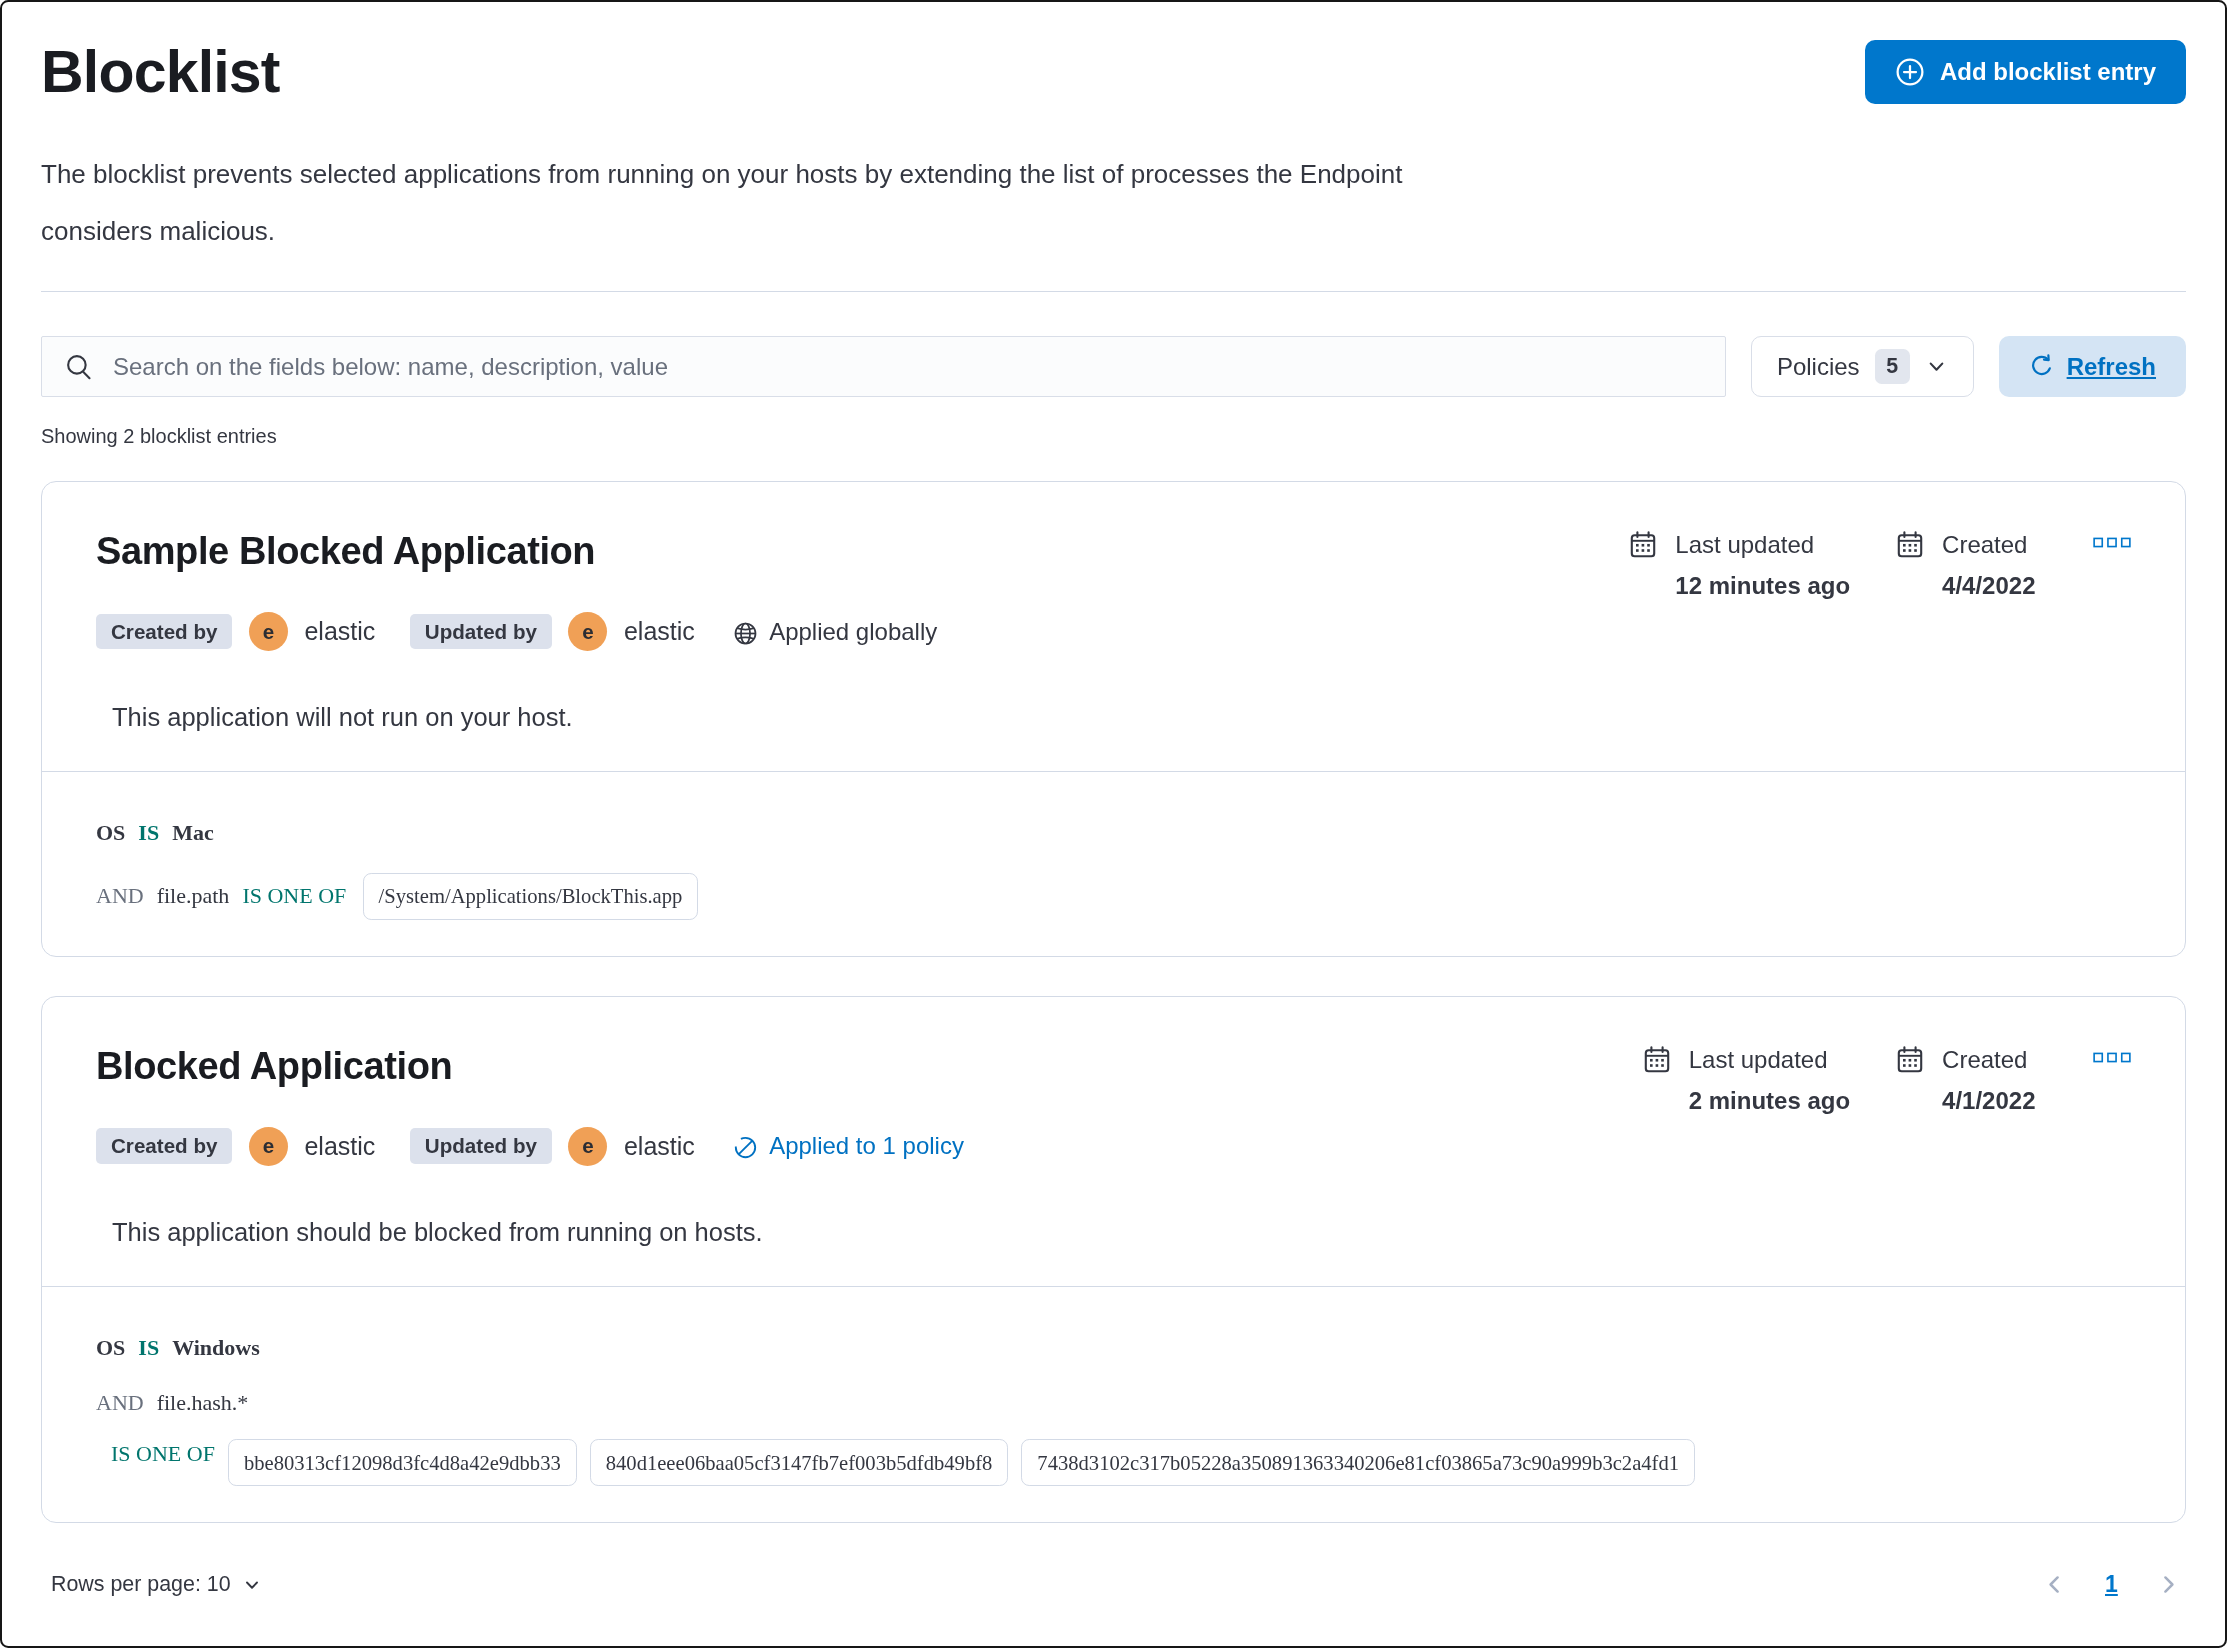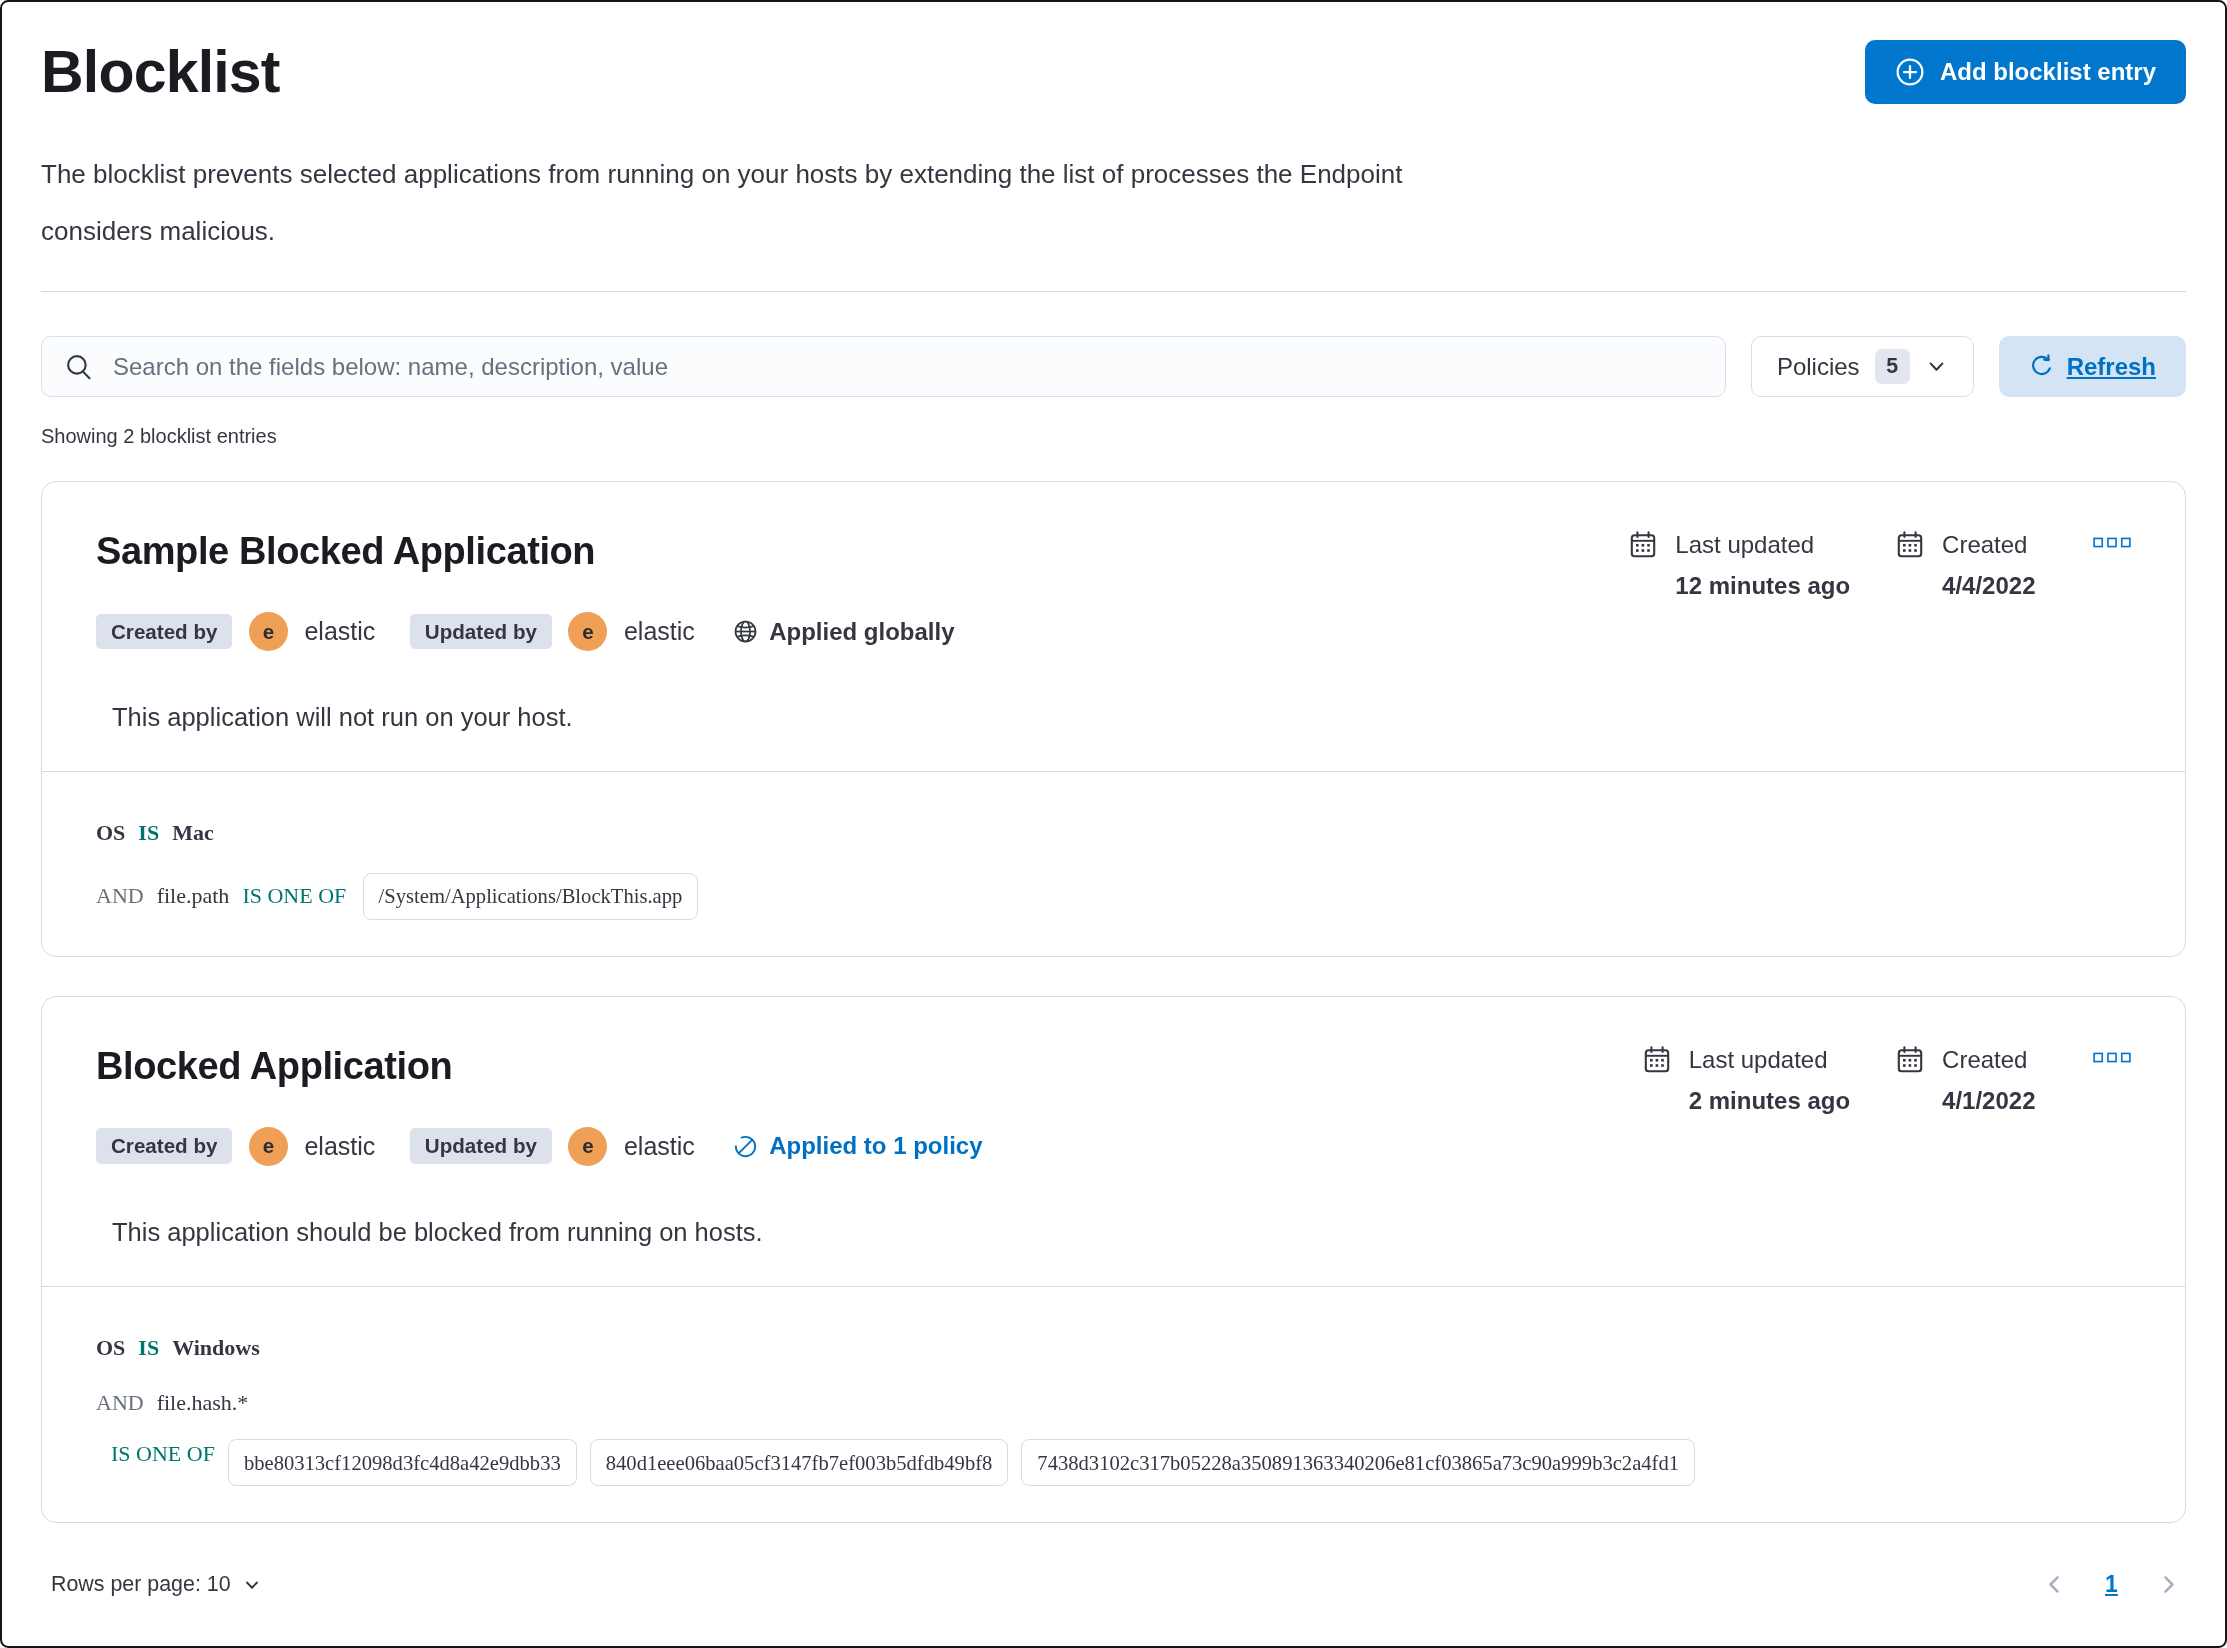--- a/index.html
+++ b/index.html
@@ -31,7 +31,7 @@
   .search-box {
     flex:1; display:flex; align-items:center; gap:18px;
     height:61px; padding:0 23px;
-    background:#fbfcfd; border:1.6px solid #d9dee8; border-radius:10px;
+    background:#fbfcfd; border:1.6px solid #d9dee8; border-radius:2px;
   }
   .search-box input {
     flex:1; border:none; outline:none; background:transparent;

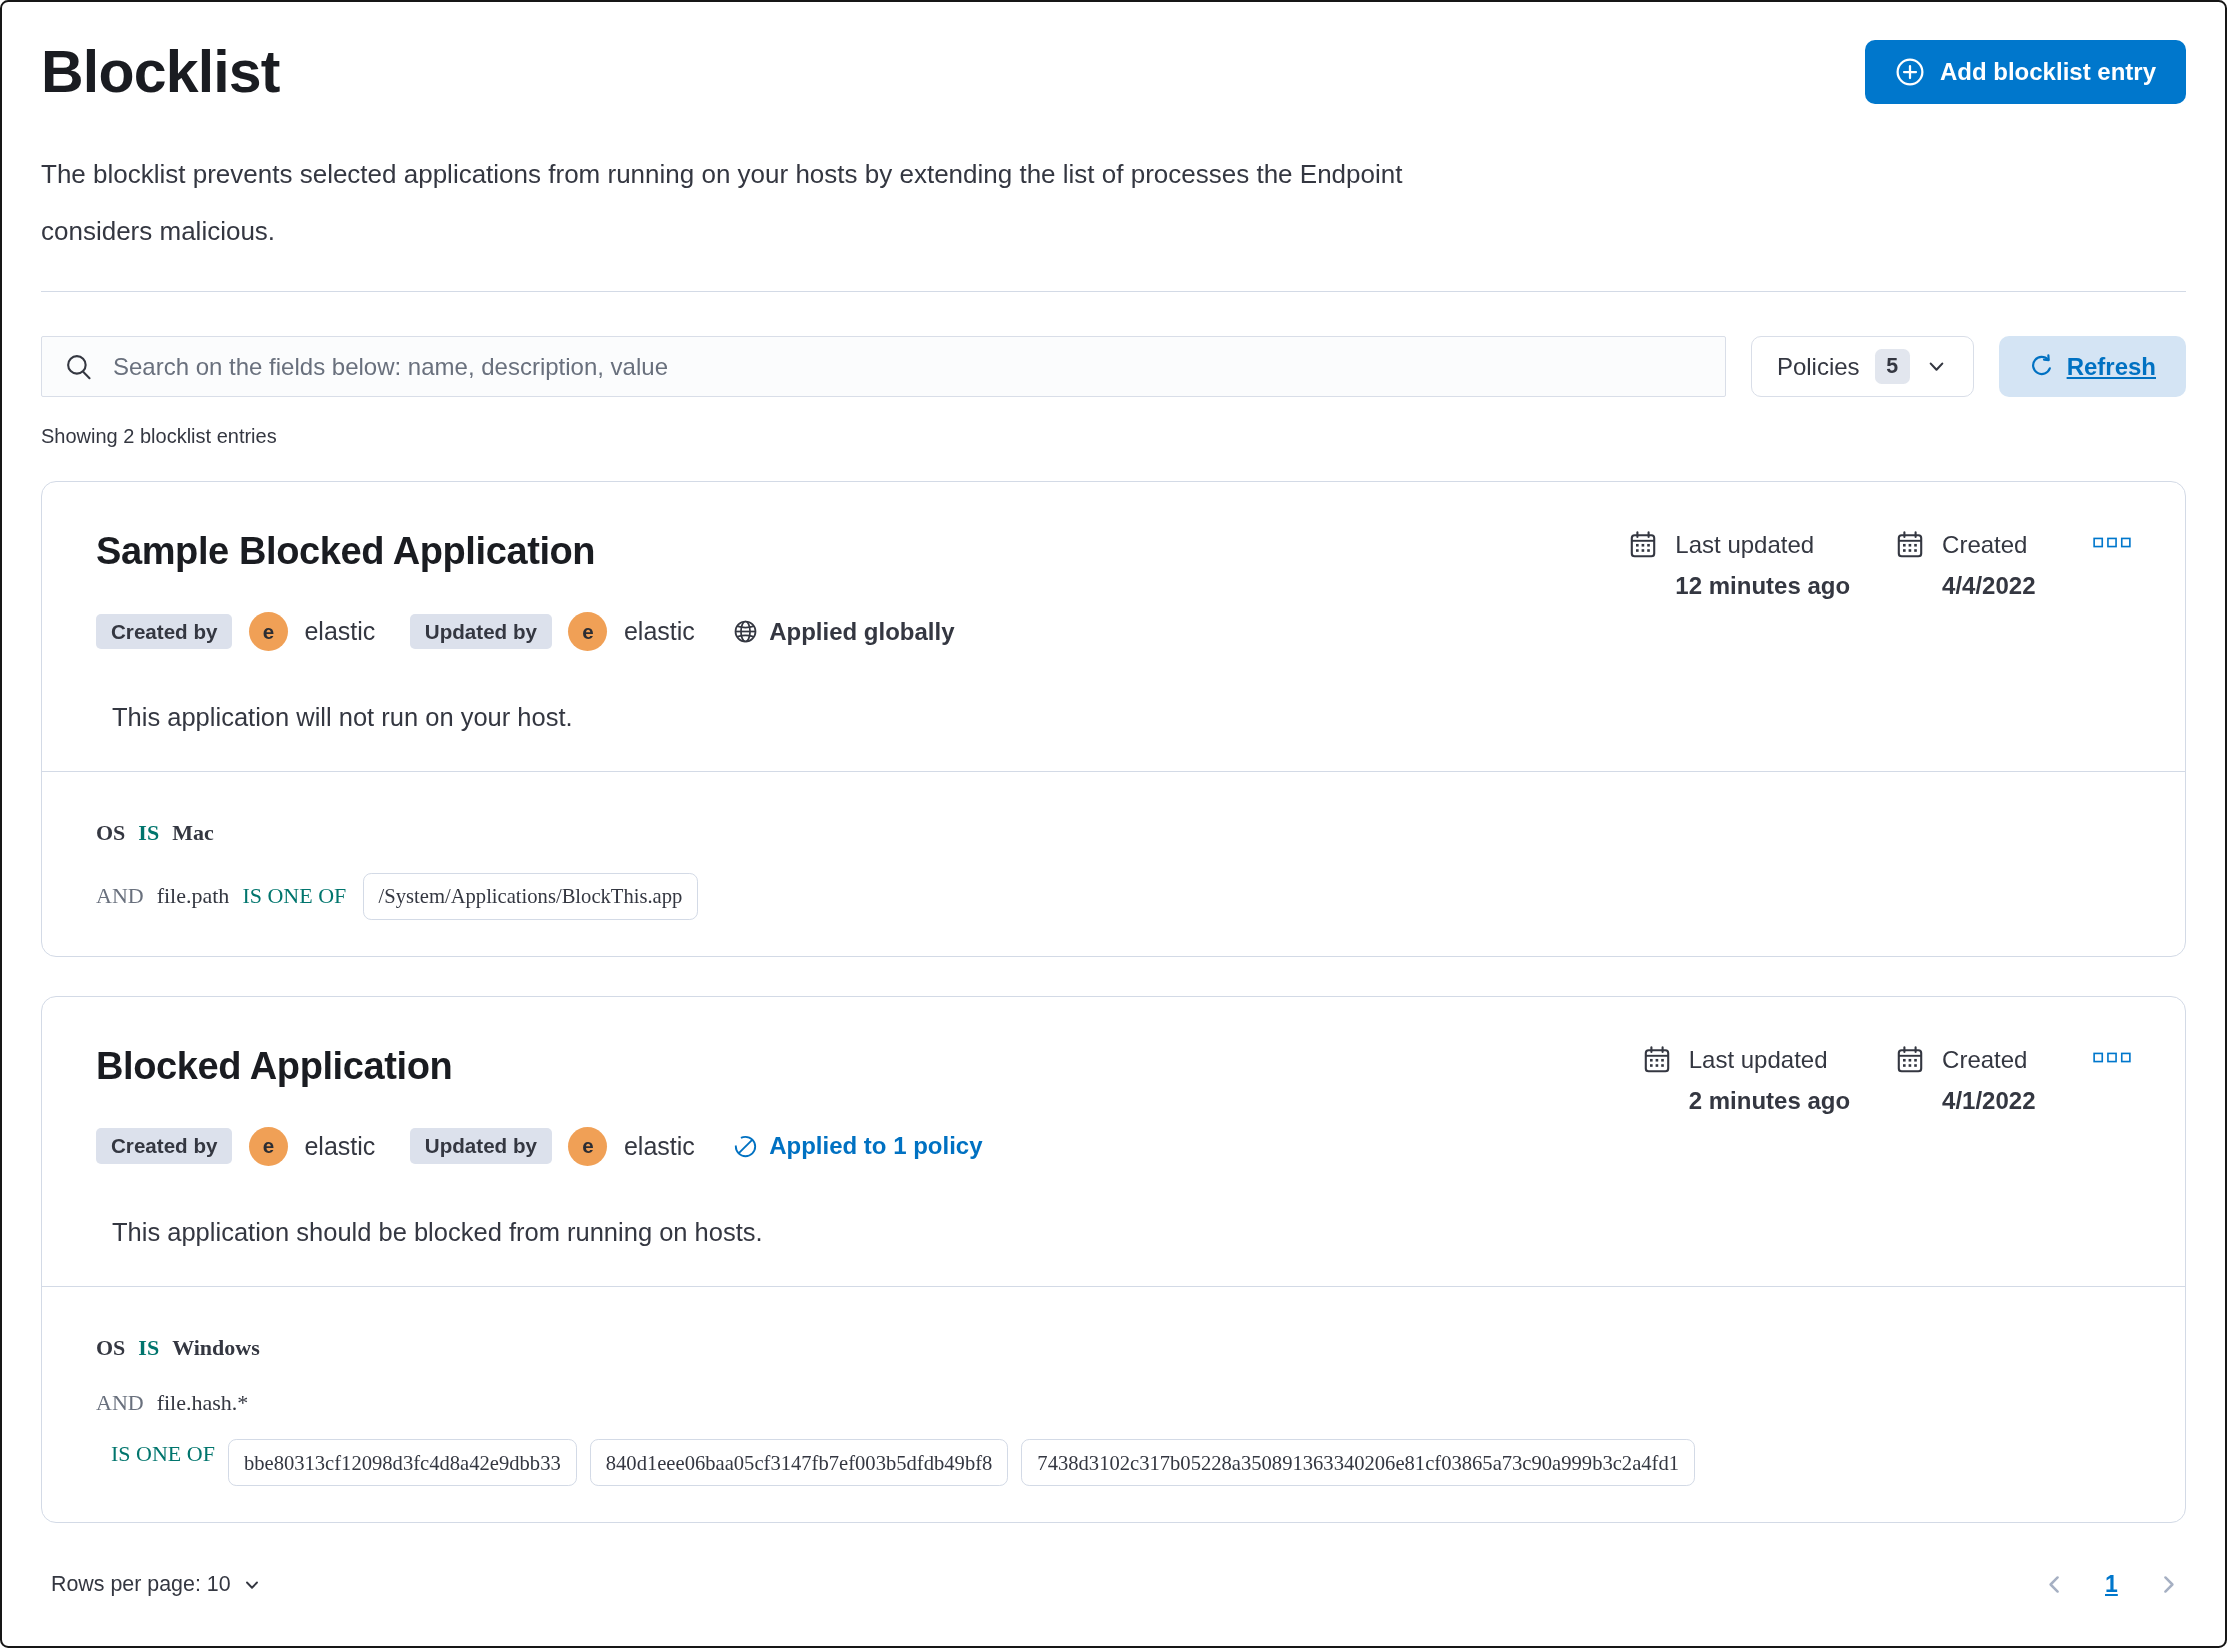--- a/index.html
+++ b/index.html
@@ -73,7 +73,7 @@
     font-size:20.6px; font-weight:600; color:#2b2d33;
   }
   .user-name { font-size:25px; color:#343741; margin-right:18px; }
-  .scope { display:inline-flex; align-items:center; gap:11.5px; font-size:24px; color:#343741; margin-left:3.3px;font-weight:bold; }
+  .scope { display:inline-flex; align-items:flex-end; gap:11.5px; font-size:24px; color:#343741; margin-left:3.3px; }
   .scope.link { color:#0071c2; cursor:pointer; }
   .entry-desc { margin:48px 0 0 16px; font-size:25.5px; line-height:36px; color:#343741; }
 

